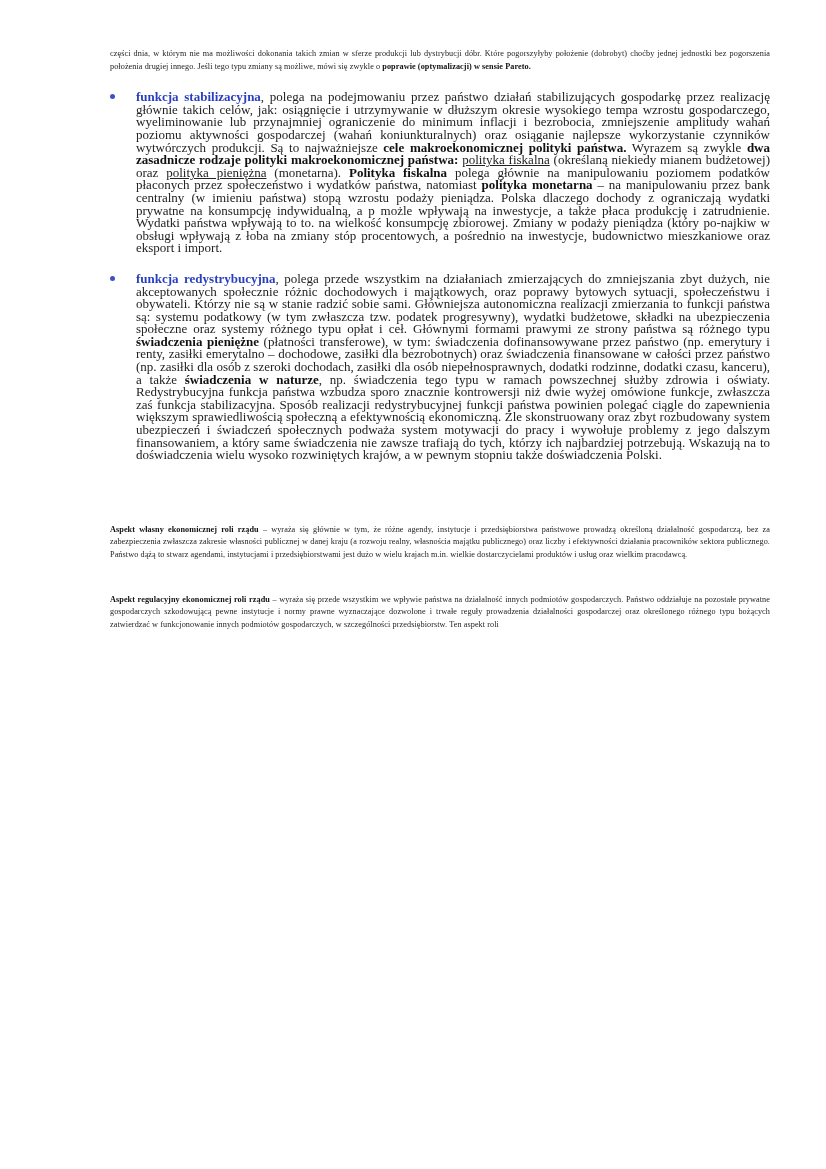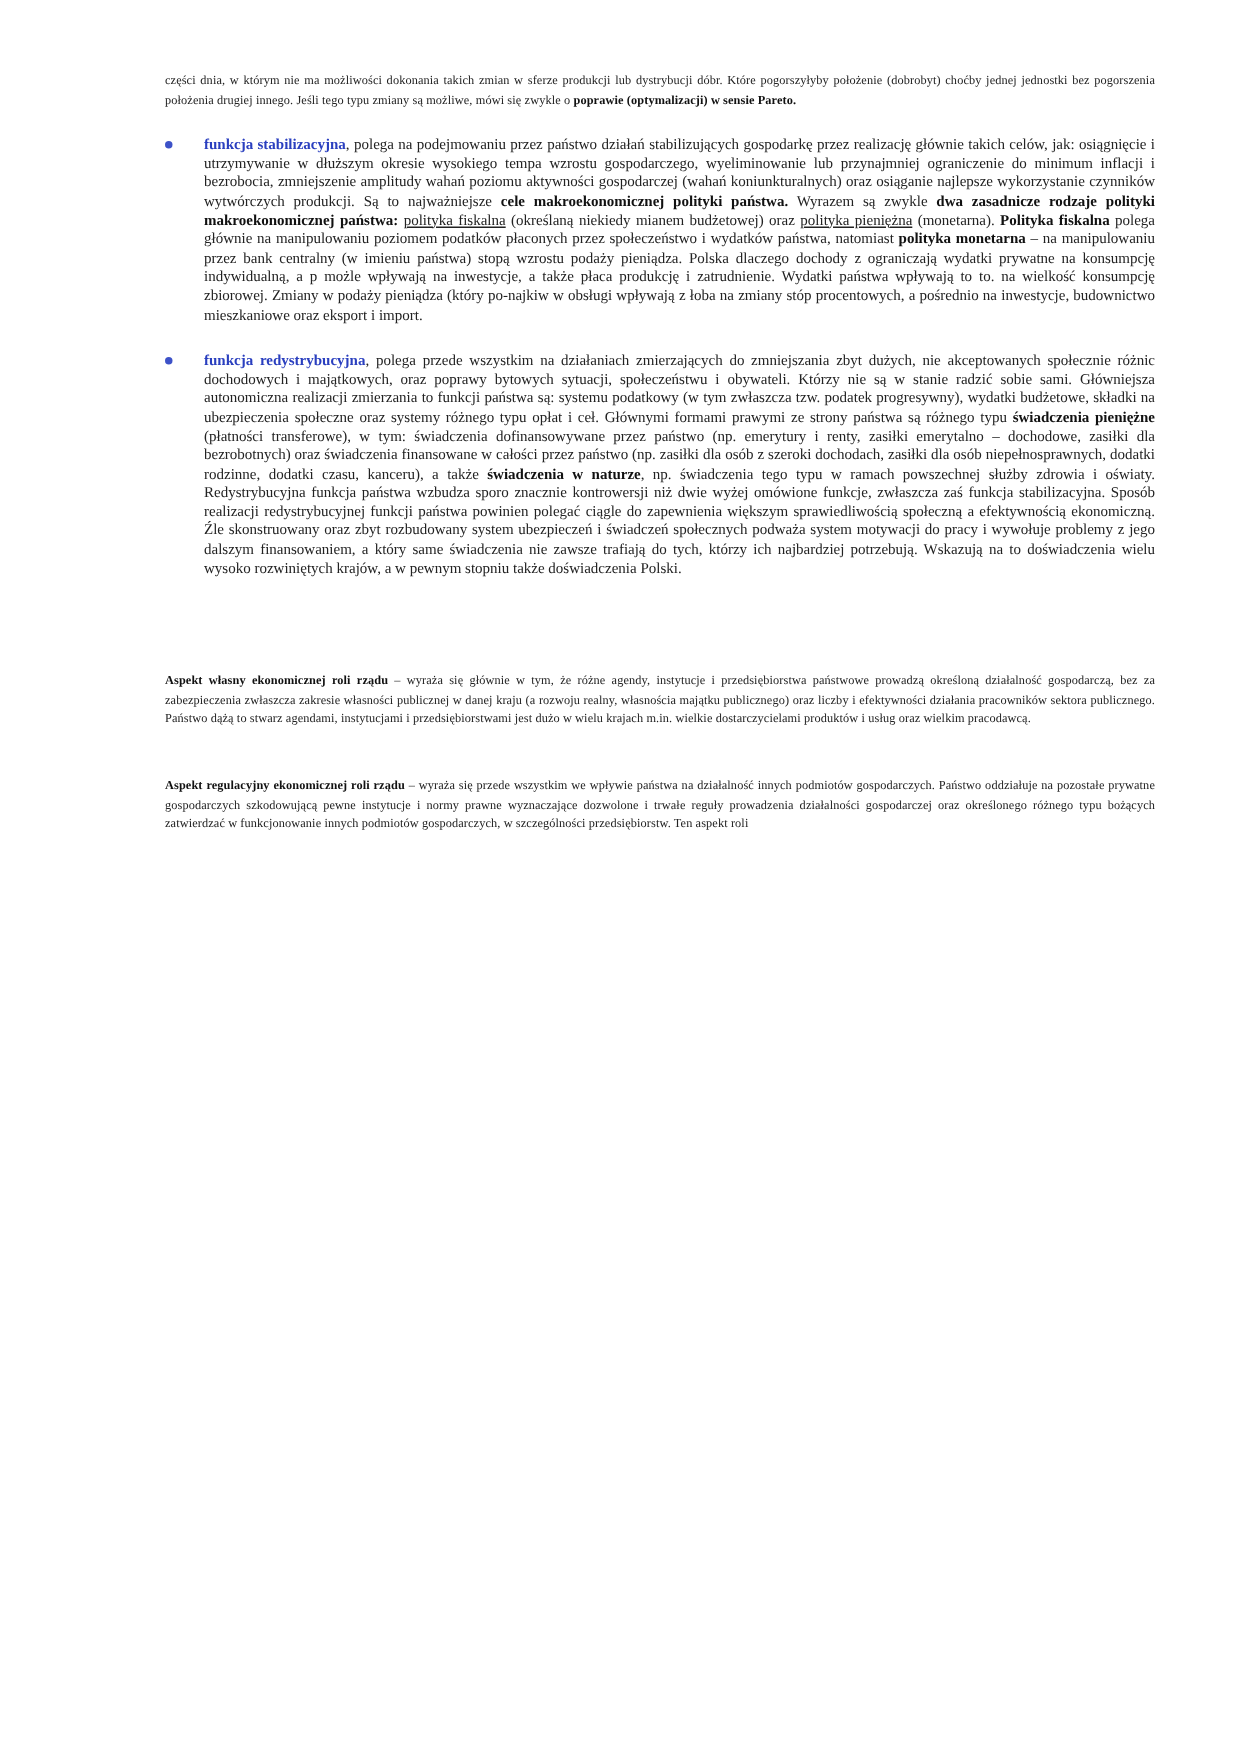--- a/index.html
+++ b/index.html
@@ -48,7 +48,7 @@
     background: #3d52c8;
   }
   .bullet-text {
-    font-size: 10px;
+    font-size: 13px;
     line-height: 12.6px;
     text-align: justify;
     color: #222;

